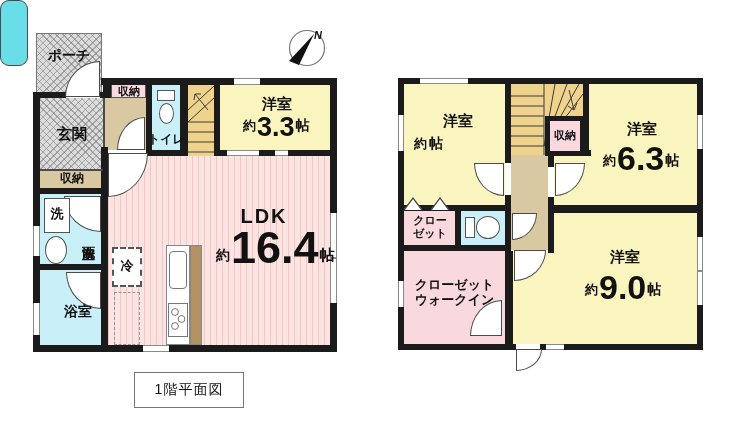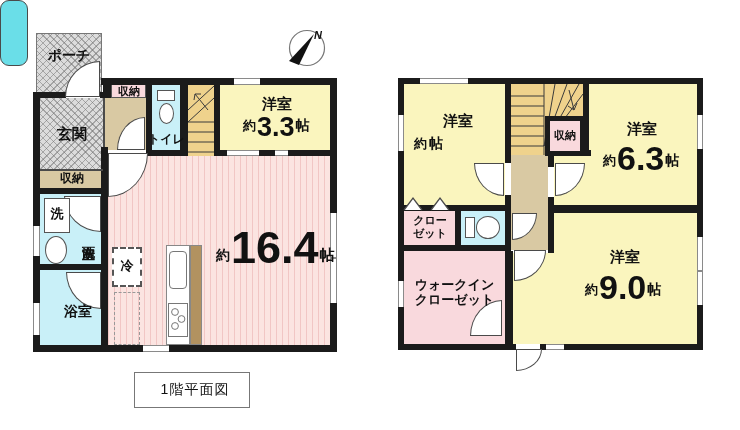--- a/index.html
+++ b/index.html
@@ -136,6 +136,7 @@
       <span class="num" style="font-size:27px;">3.3</span>
       <span class="unit">帖</span>
     </div>
+    <div class="lbl" style="left:234px;top:205px;width:60px;font-size:20px;font-weight:700;letter-spacing:2px;">LDK</div>
     <div class="size" style="left:216px;top:228px;">
       <span class="approx" style="font-size:14px;">約</span>
       <span class="num" style="font-size:45px;">16.4</span>

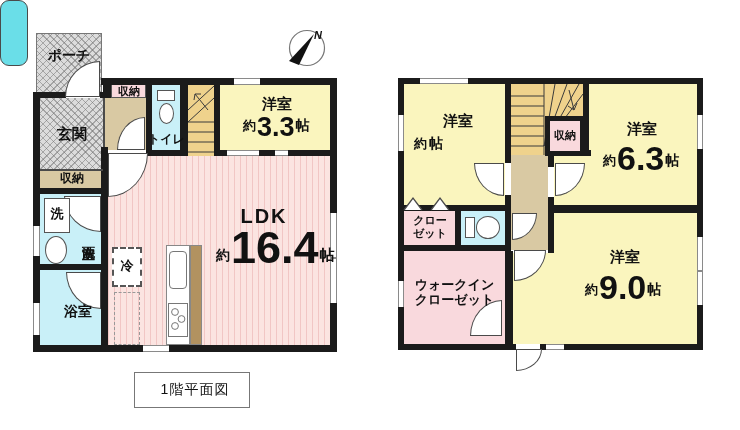--- a/index.html
+++ b/index.html
@@ -237,8 +237,8 @@
       <span style="display:block;">ゼット</span>
     </div>
     <div class="lbl" style="left:406px;top:278px;width:97px;font-size:13px;">
+      <span style="display:block;">クローゼット</span>
       <span style="display:block;">ウォークイン</span>
-      <span style="display:block;">クローゼット</span>
     </div>
     <div class="lbl" style="left:595px;top:248px;width:60px;font-size:15px;">洋室</div>
     <div class="size" style="left:585px;top:272px;">

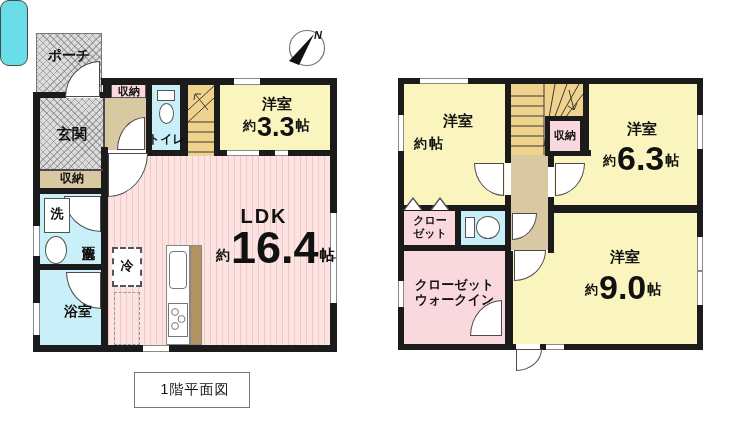--- a/index.html
+++ b/index.html
@@ -254,7 +254,7 @@
   </svg>
   <div class="lbl" style="left:312px;top:29px;width:12px;font-size:11px;font-style:italic;">N</div>
 
-  <div class="caption" style="left:134px;top:372px;padding-left:6px;">
+  <div class="caption" style="left:134px;top:372px;">
     <span>1階平面図</span>
   </div>
 

